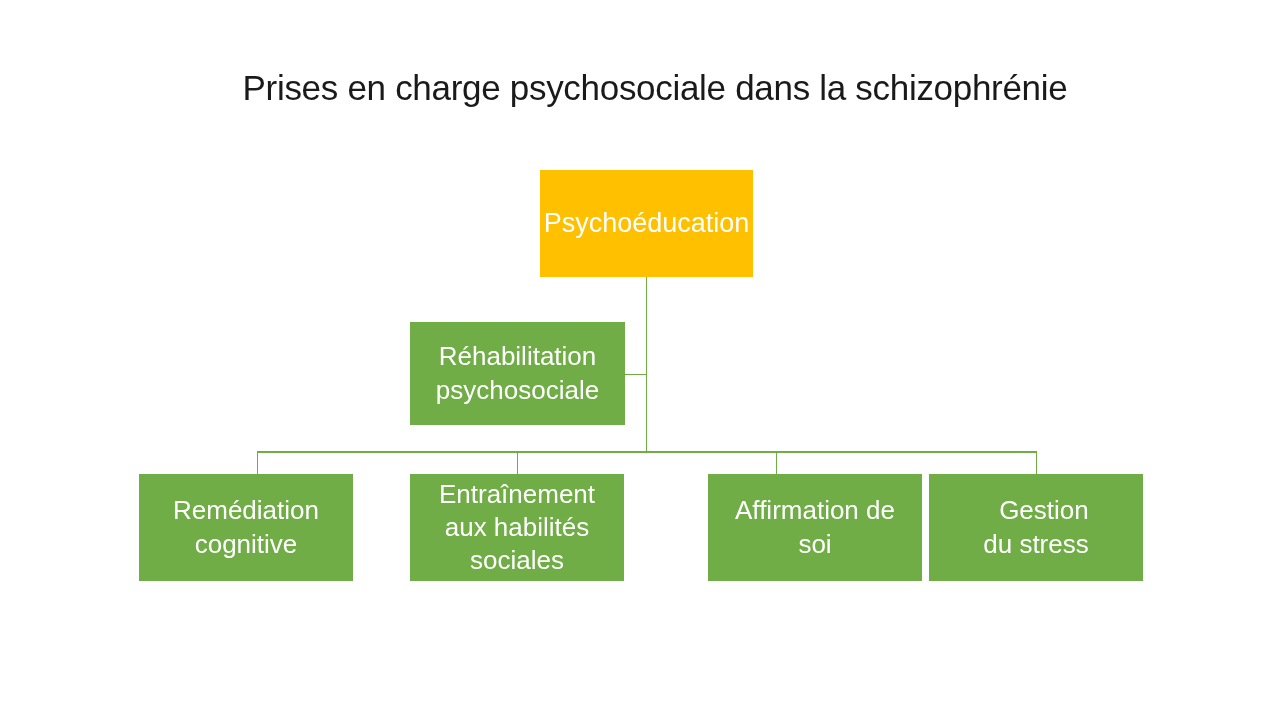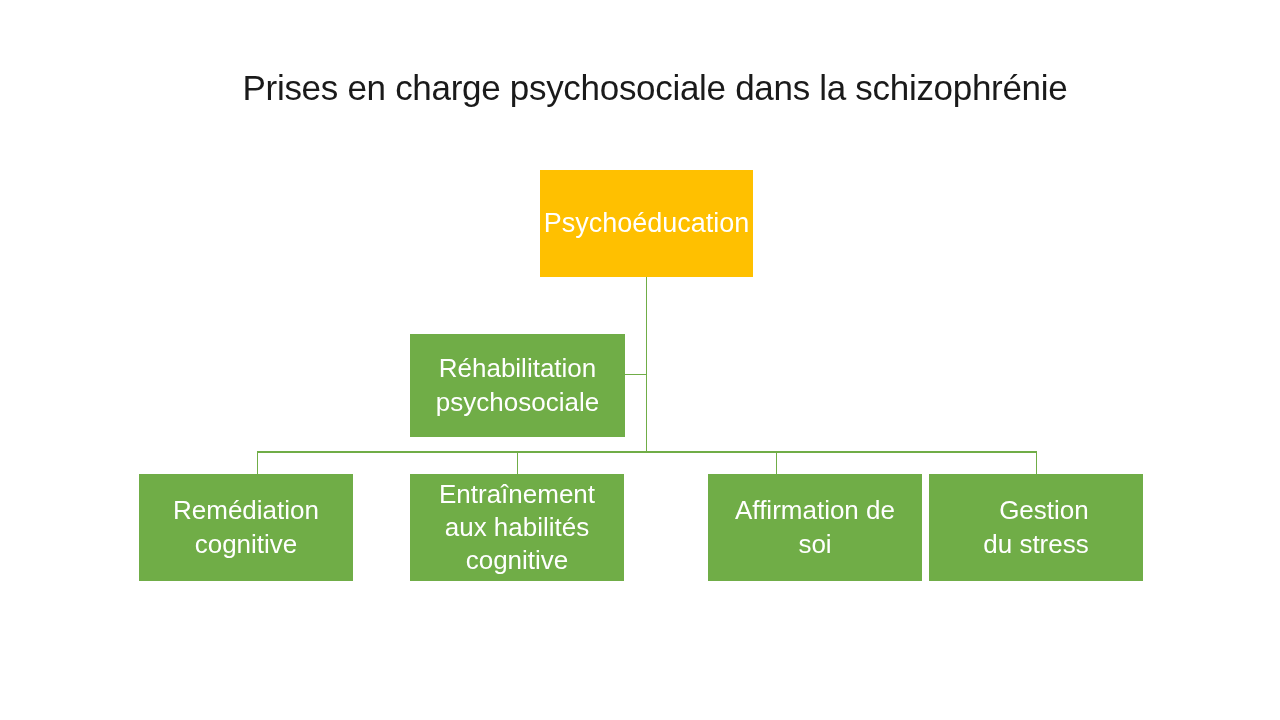--- a/index.html
+++ b/index.html
@@ -53,7 +53,7 @@
   }
   .node.assistant {
     left: 410px;
-    top: 334px;
+    top: 322px;
     width: 215px;
     height: 103px;
     background: var(--node-fill, #70AD47);

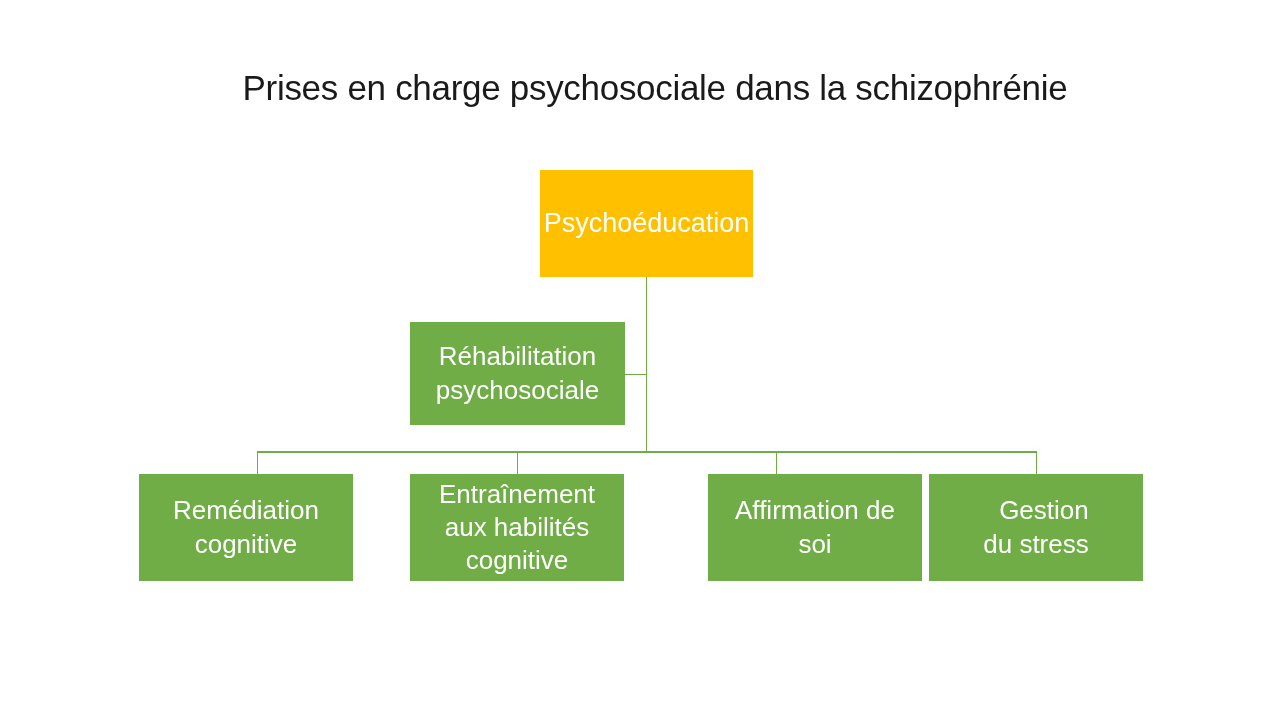--- a/index.html
+++ b/index.html
@@ -128,7 +128,7 @@
 
     <div class="node child" id="child-1">Entraînement
 aux habilités
-cognitive</div>
+sociales</div>
 
     <div class="node child" id="child-2">Affirmation de
 soi</div>

